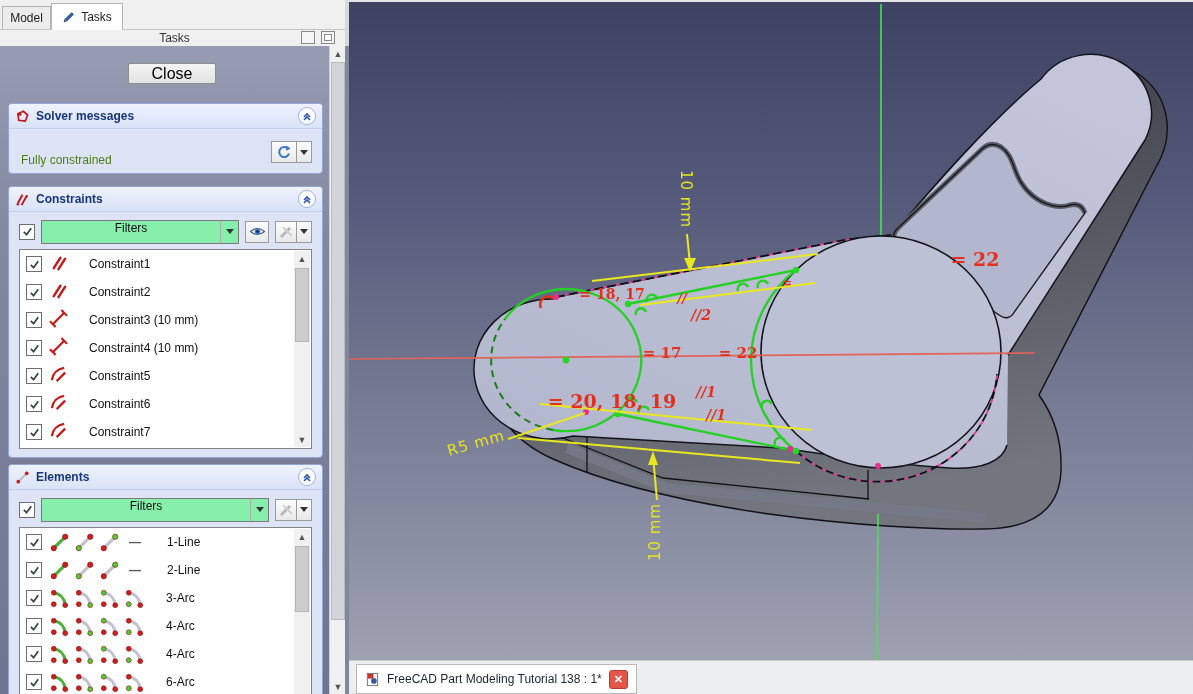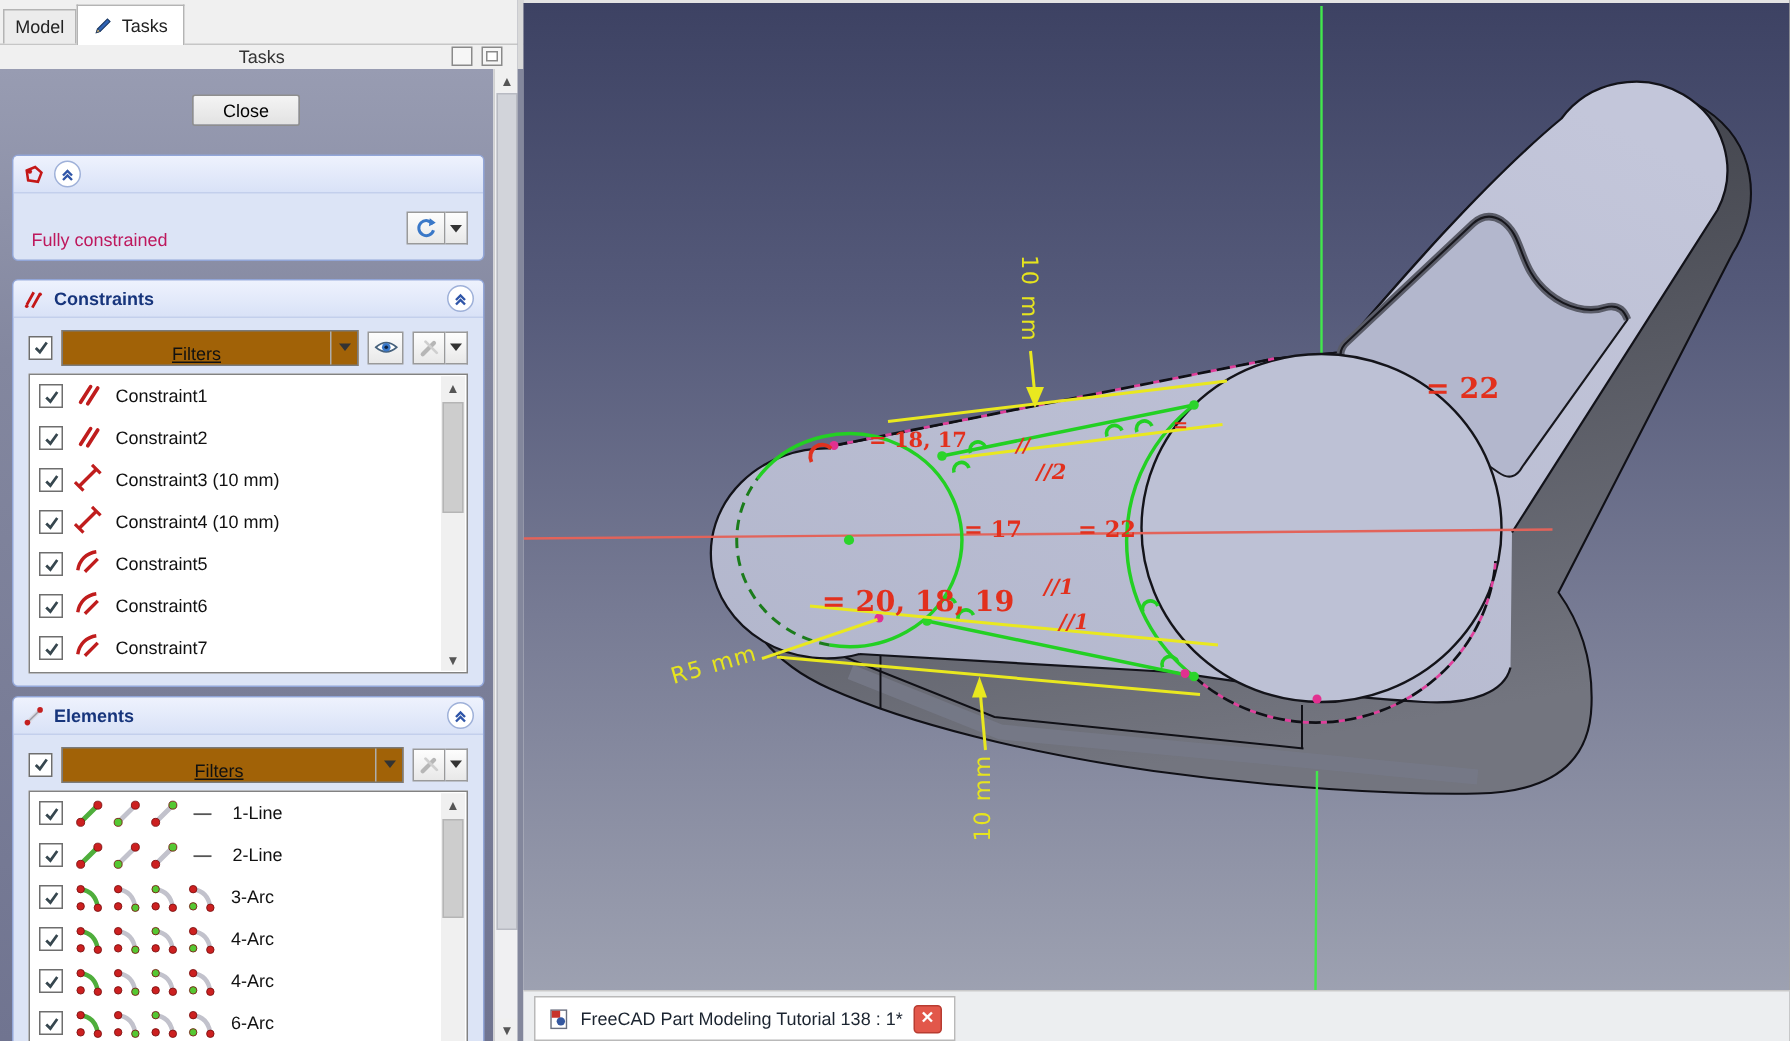--- a/index.html
+++ b/index.html
@@ -20,9 +20,9 @@
   .win-icon.b:after{content:"";position:absolute;left:2px;top:2px;width:6px;height:5px;border:1px solid #8a8a8a;background:#fff;}
   .panel-body{position:absolute;left:0;top:46px;width:329px;height:648px;
       background:linear-gradient(180deg,#989cb2 0%,#83879f 30%,#707490 100%);overflow:hidden;}
-  .close-btn{position:absolute;left:128px;top:17px;width:72px;height:21px;
+  .close-btn{position:absolute;left:128px;top:17px;width:88px;height:21px;
       background:linear-gradient(#f4f4f4,#e2e2e2);border:1px solid #8e8e8e;border-radius:2px;
-      font-family:"Liberation Sans",sans-serif;font-size:12px;}
+      font-family:"Liberation Sans",sans-serif;font-size:16px;}
   .section{position:absolute;left:8px;width:313px;background:#dce4f6;border:1px solid #92a6d8;border-radius:4px;overflow:hidden;}
   .sec-head{height:24px;display:flex;align-items:center;gap:6px;padding:0 6px;
       background:linear-gradient(#eef2fd,#d9e2f7);border-bottom:1px solid #c3cfec;}

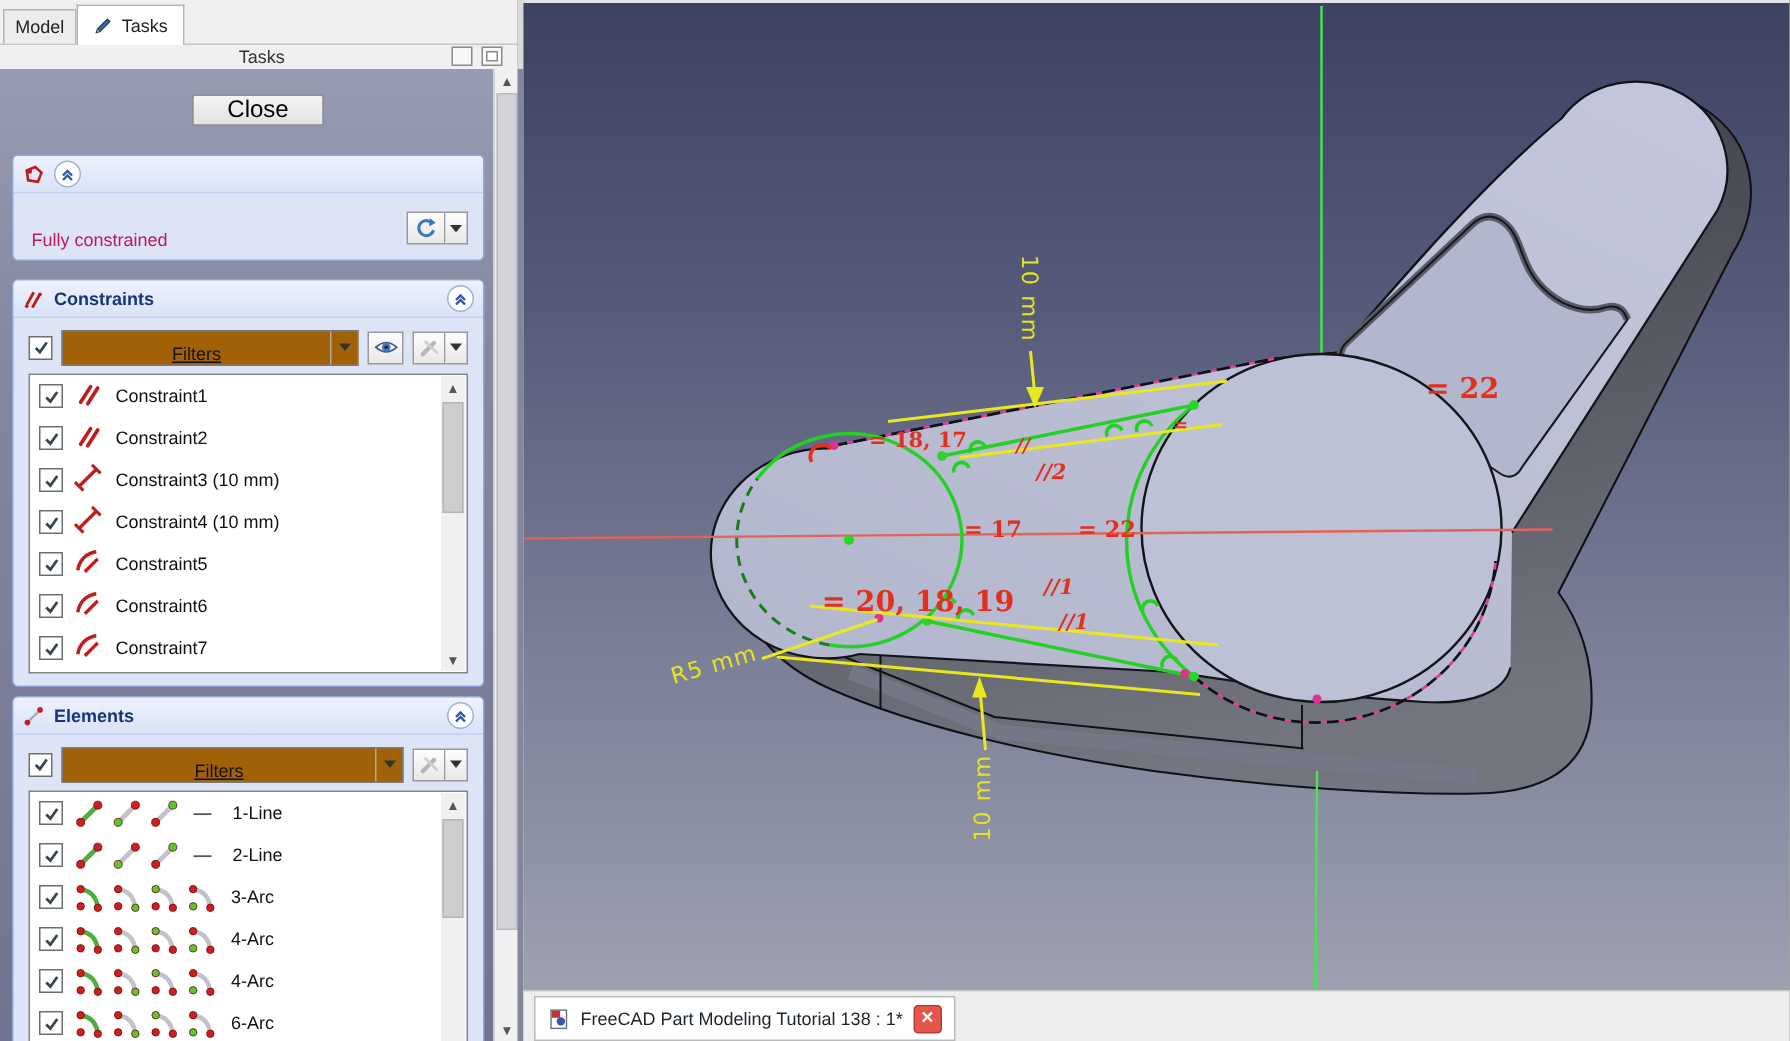--- a/index.html
+++ b/index.html
@@ -106,6 +106,7 @@
             <path d="M3 5 L9 2.5 L13.5 6.5 L11 13 L4 12 Z" fill="none" stroke="#c41717" stroke-width="1.8"></path>
             <circle cx="5.2" cy="5.6" r="1.6" fill="#c41717"></circle>
           </svg>
+          <span class="sec-title">Solver messages</span>
           <button class="chev-btn">
             <svg width="12" height="12" viewBox="0 0 12 12">
                 <path d="M3 7 L6 4 L9 7 M3 10 L6 7 L9 10" fill="none" stroke="#2f55a8" stroke-width="1.6"></path>

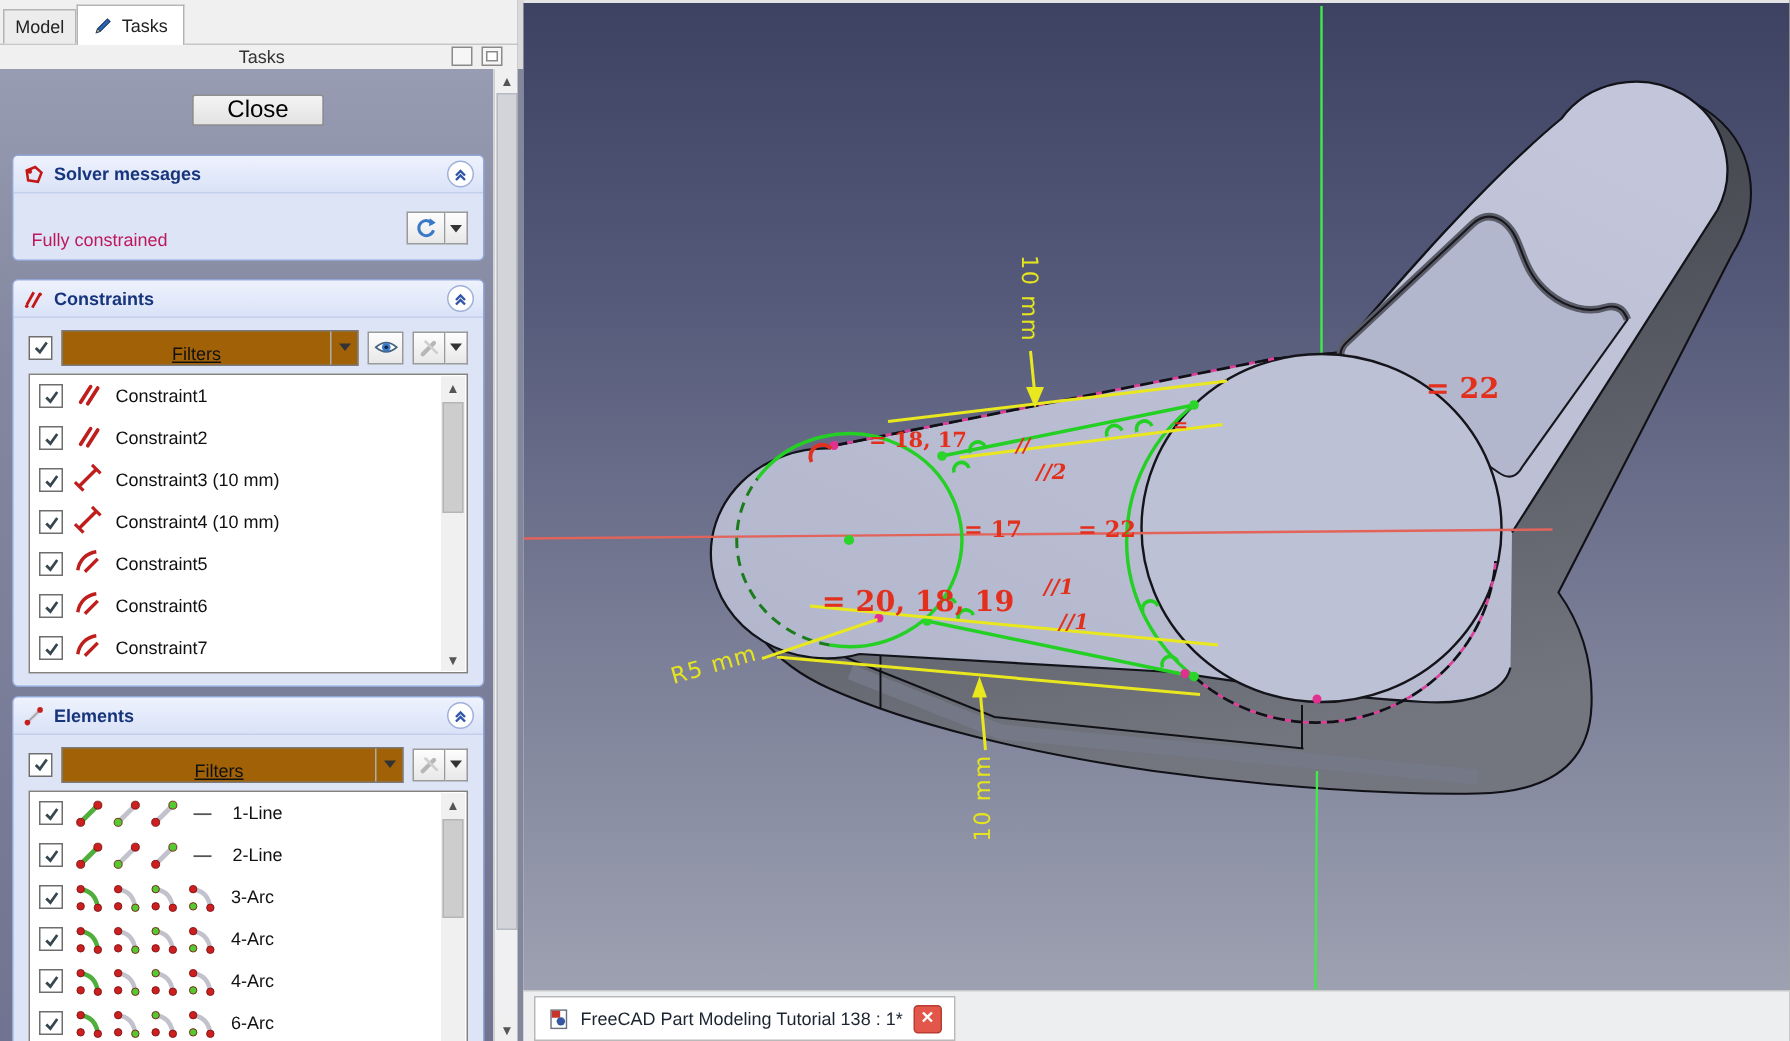--- a/index.html
+++ b/index.html
@@ -30,7 +30,7 @@
   .chev-btn{width:18px;height:18px;border-radius:50%;background:#fff;border:1px solid #9fb1d9;
       display:flex;align-items:center;justify-content:center;padding:0;}
   .sec-body{position:relative;}
-  .solver-msg{position:absolute;left:12px;top:24px;color:#be185d;}
+  .solver-msg{position:absolute;left:12px;top:24px;color:#4d7c0f;}
   .refresh-wrap{position:absolute;right:10px;top:12px;display:flex;}
   .sq-btn{height:22px;background:linear-gradient(#fdfdfd,#e8e8e8);border:1px solid #9a9a9a;
       display:flex;align-items:center;justify-content:center;padding:0 2px;}

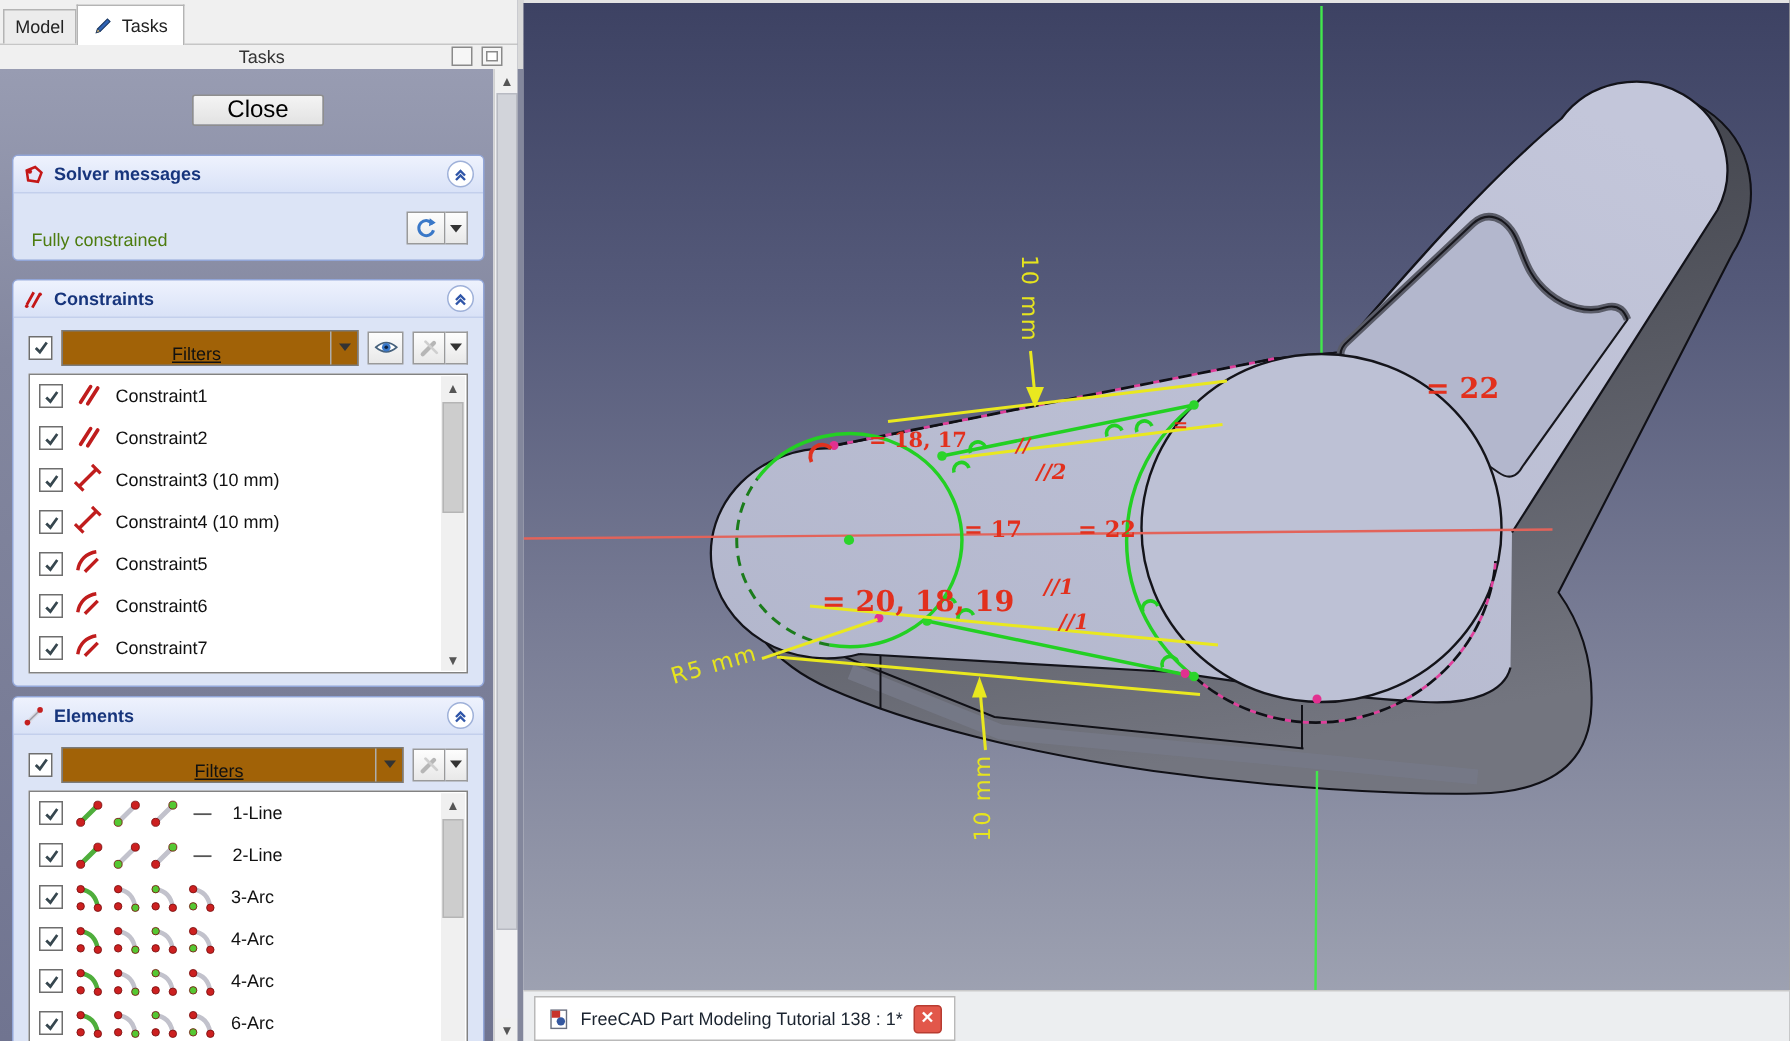--- a/index.html
+++ b/index.html
@@ -38,7 +38,7 @@
   .arrow-dn{width:0;height:0;border-left:4px solid transparent;border-right:4px solid transparent;border-top:5px solid #333;}
   .filter-row{display:flex;align-items:center;gap:6px;margin:7px 10px 5px 10px;height:25px;}
   .cbx{width:14px;height:14px;background:#fff;border:1px solid #6e6e6e;display:inline-flex;align-items:center;justify-content:center;flex:none;}
-  .combo{flex:1;height:22px;background:#a16207;border:1px solid #7a7a7a;display:flex;align-items:flex-end;text-decoration:underline;}
+  .combo{flex:1;height:22px;background:#86efac;border:1px solid #7a7a7a;display:flex;align-items:flex-start;}
   .combo .cmb-label{flex:1;text-align:center;}
   .combo .cmb-arrow{width:17px;align-self:stretch;border-left:1px solid #adadad;display:flex;align-items:center;justify-content:center;}
   .listbox{position:relative;margin:0 10px;background:#fff;border:1px solid #828282;overflow:hidden;}

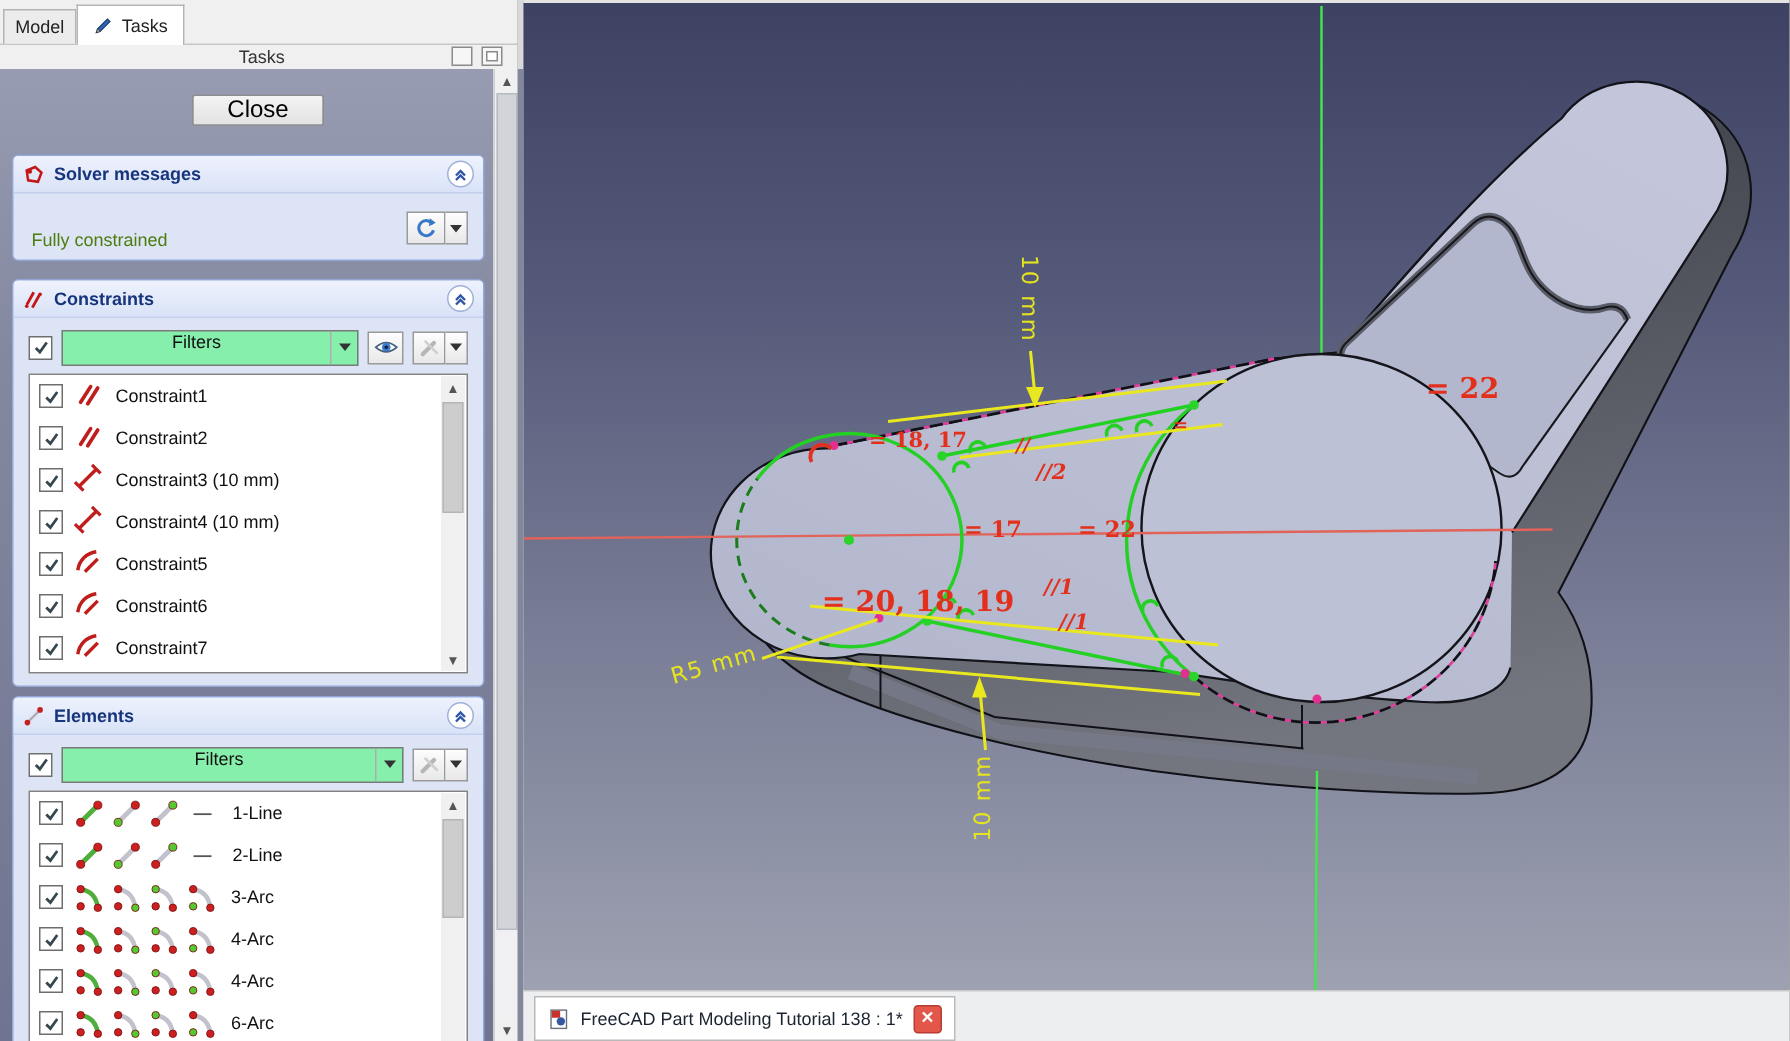--- a/index.html
+++ b/index.html
@@ -43,7 +43,7 @@
   .combo .cmb-arrow{width:17px;align-self:stretch;border-left:1px solid #adadad;display:flex;align-items:center;justify-content:center;}
   .listbox{position:relative;margin:0 10px;background:#fff;border:1px solid #828282;overflow:hidden;}
   .lrow{height:28px;display:flex;align-items:center;gap:7px;padding-left:6px;}
-  .lrow .lbl{margin-left:2px;}
+  .lrow .lbl{margin-left:14px;}
   .vscroll{position:absolute;top:1px;right:1px;width:16px;bottom:1px;background:#f0f0f0;}
   .vscroll .thumb{position:absolute;left:1px;right:1px;background:#cdcdcd;border:1px solid #b5b5b5;}
   .sb-arrow{position:absolute;left:0;width:16px;height:15px;display:flex;align-items:center;justify-content:center;color:#555;font-size:9px;background:#f0f0f0;}

